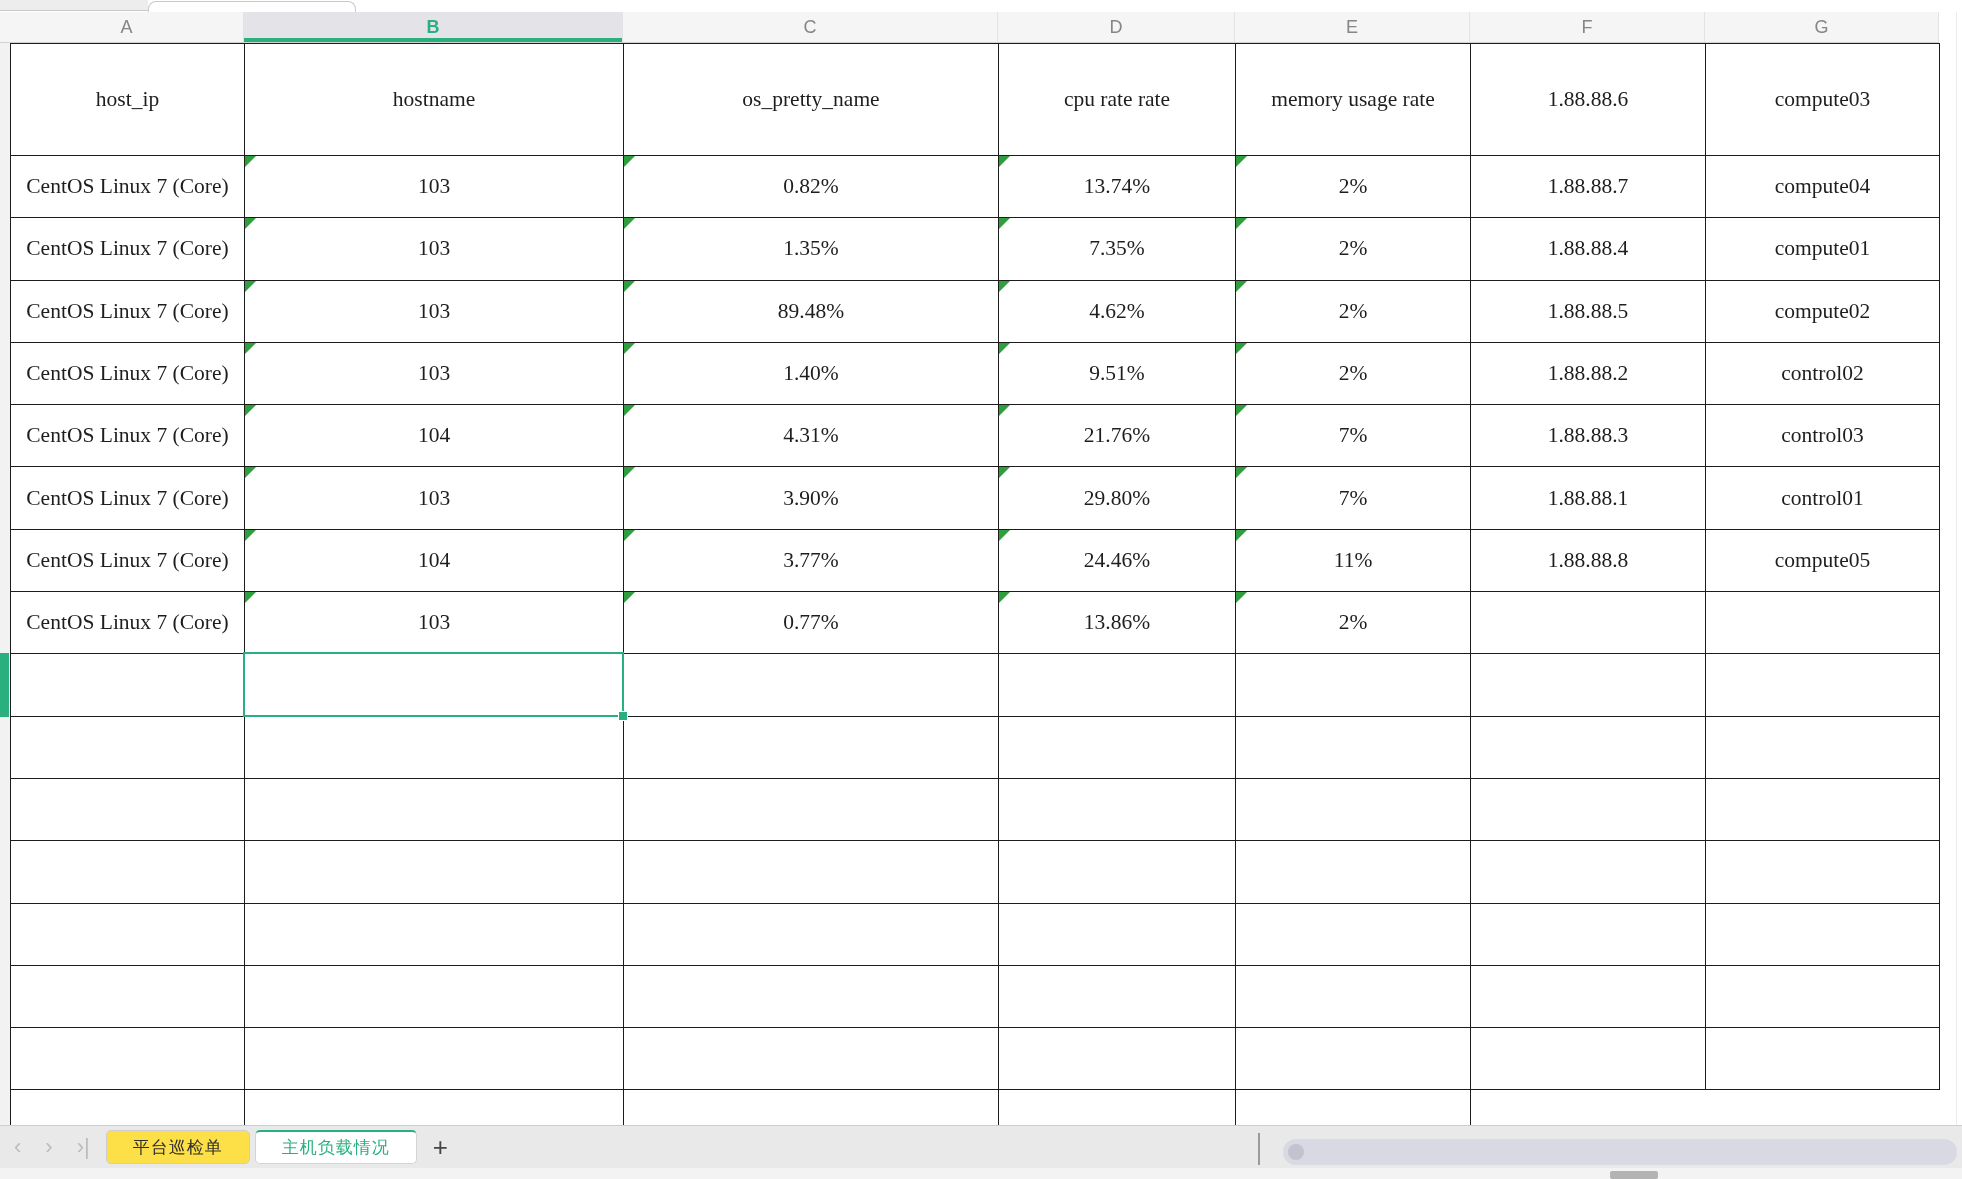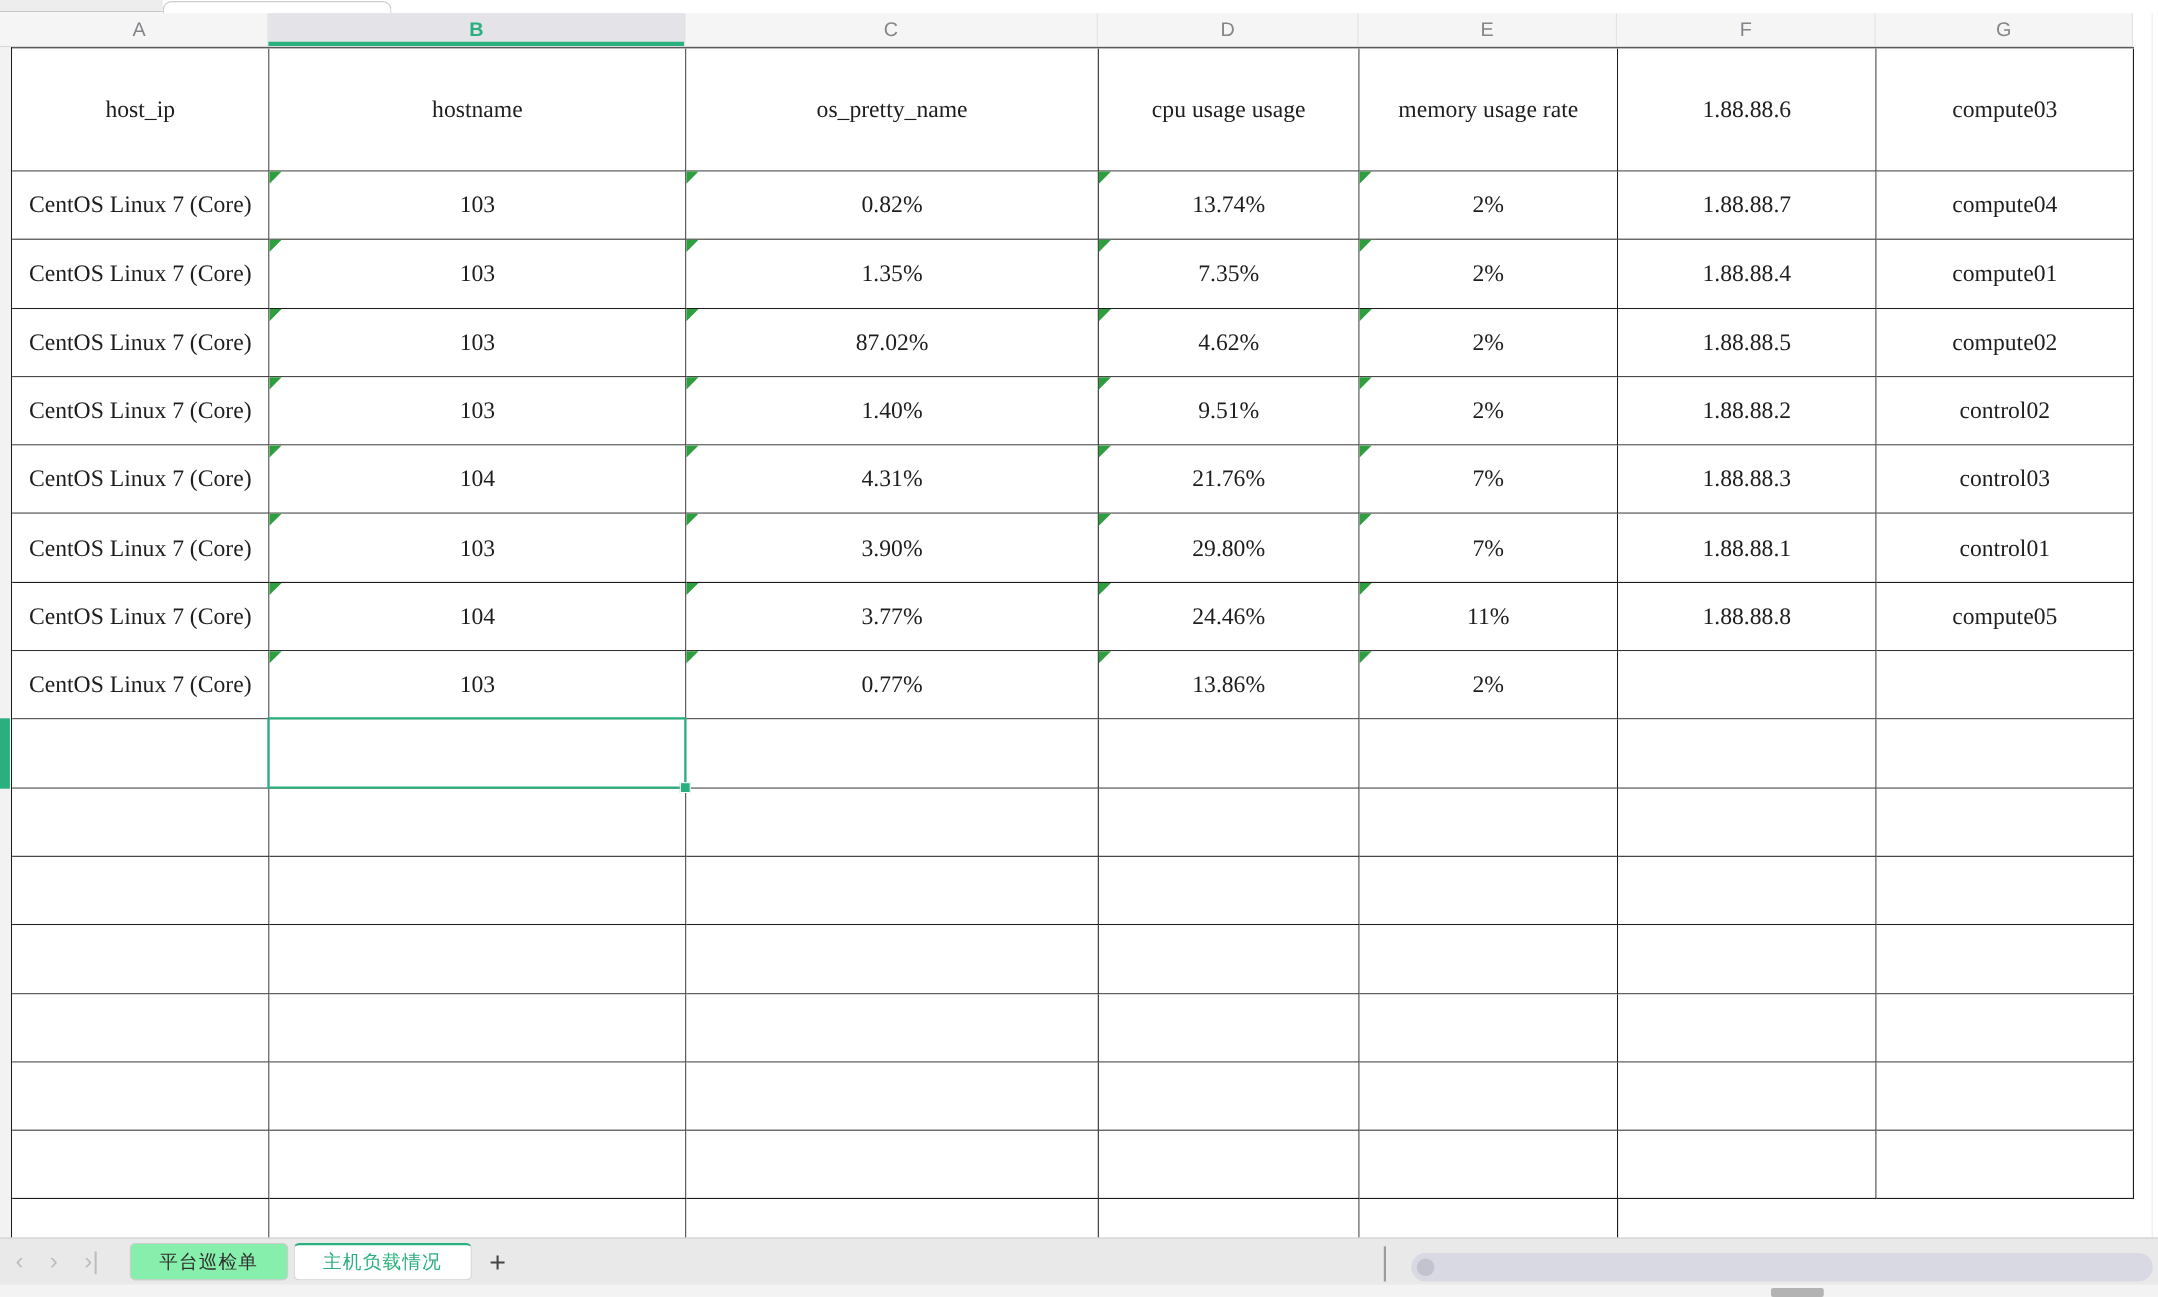--- a/index.html
+++ b/index.html
@@ -97,7 +97,7 @@
         <span>os_pretty_name</span>
       </div>
     <div class="c hd">
-        <span>cpu usage usage</span>
+        <span>cpu rate rate</span>
       </div>
     <div class="c hd">
         <span>memory usage rate</span>

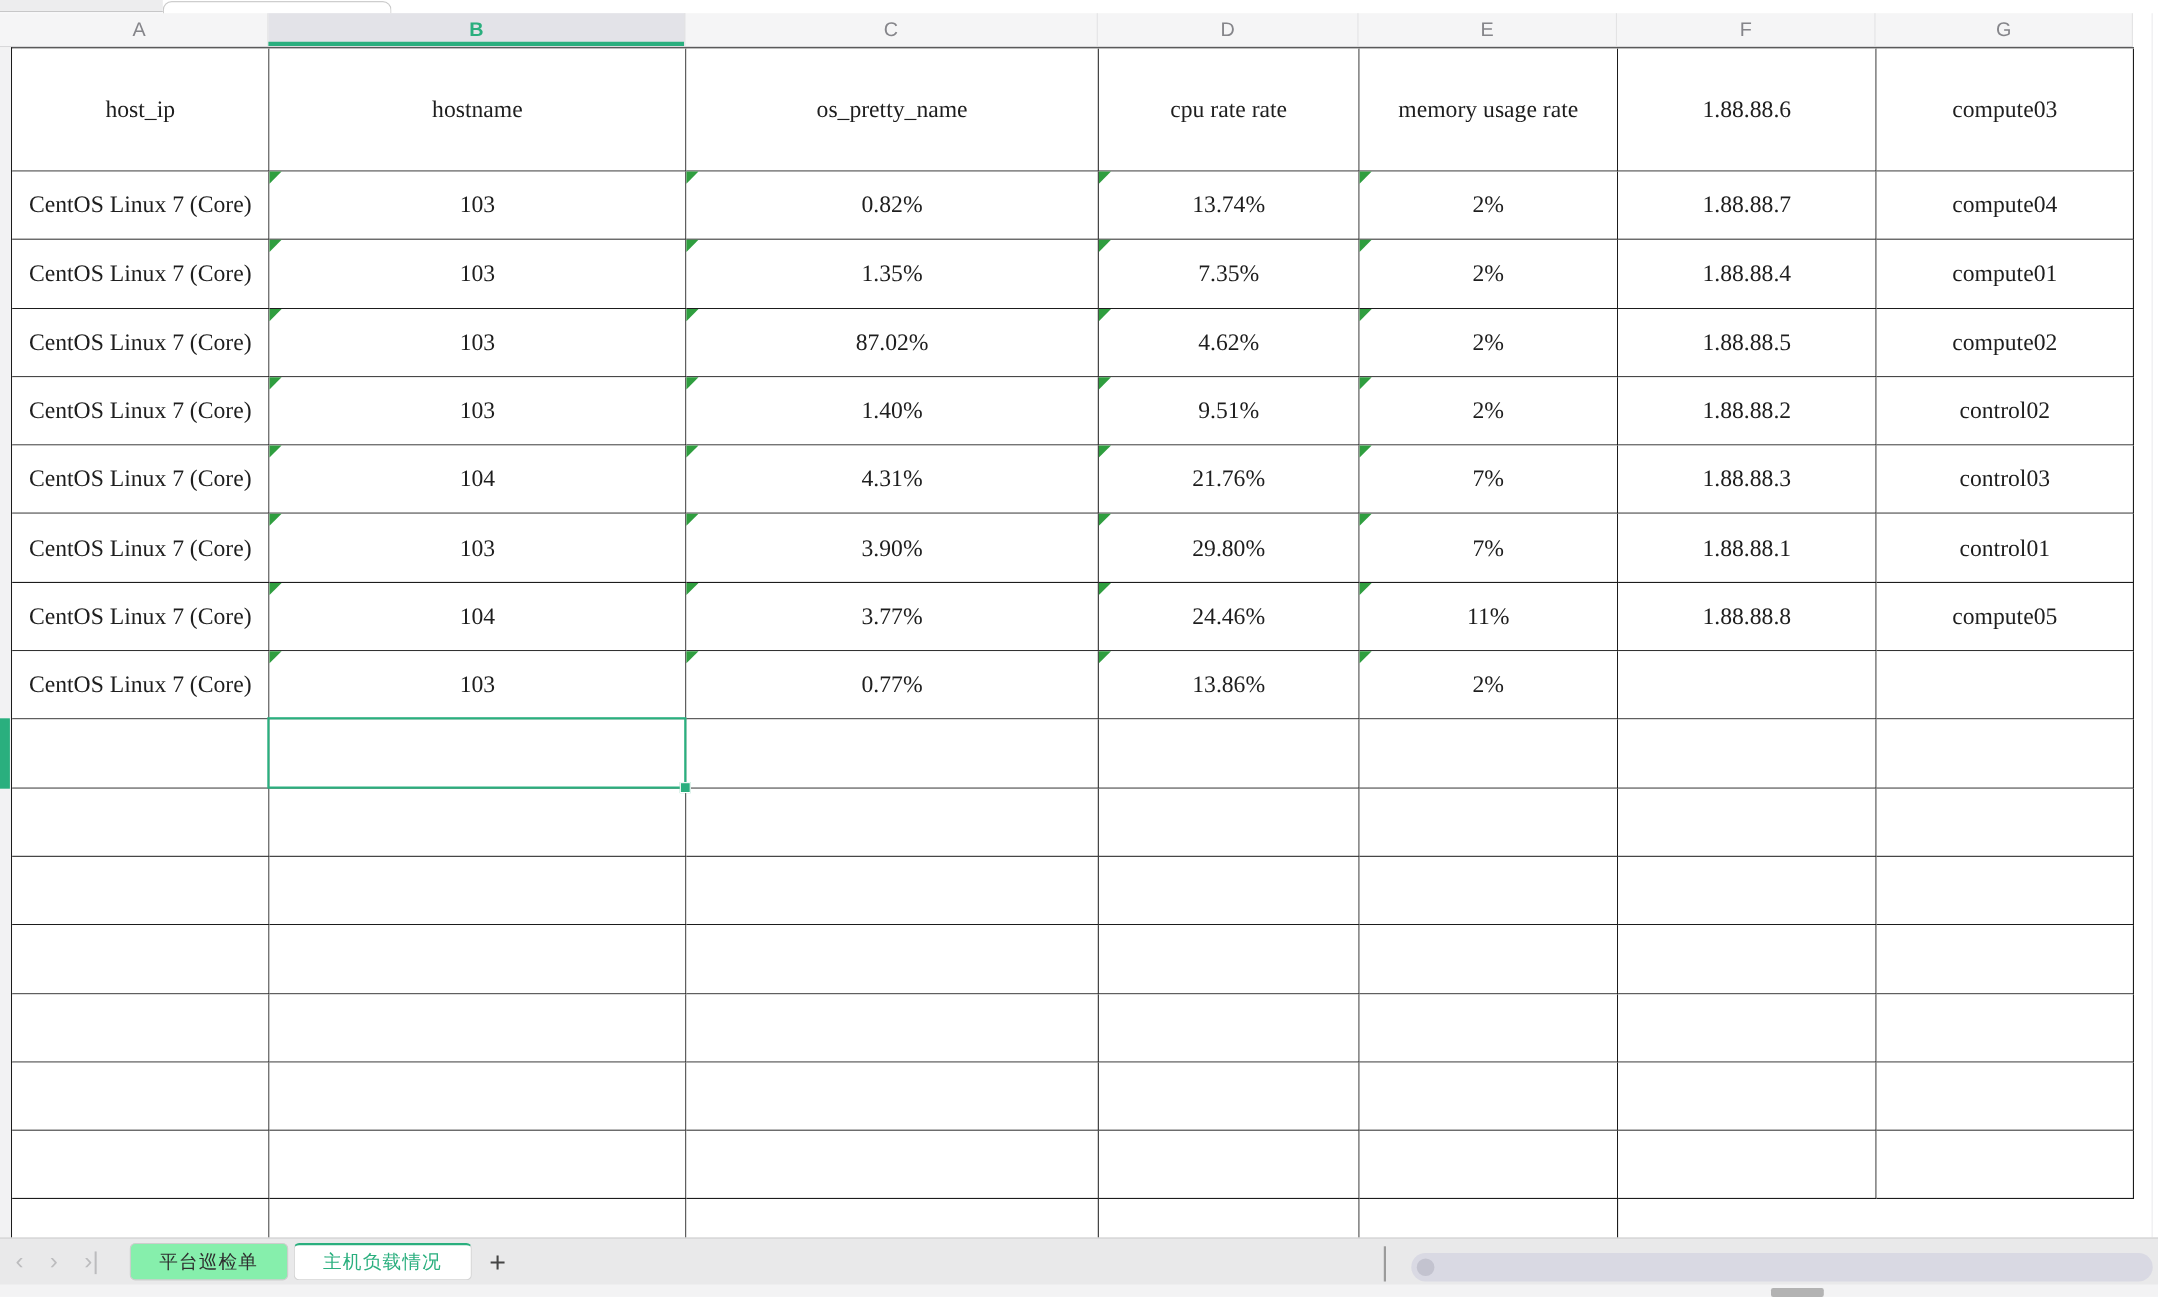--- a/index.html
+++ b/index.html
@@ -152,7 +152,7 @@
       </div>
     <div class="c">
         <i class="tri"></i>
-        <span>87.02%</span>
+        <span>89.48%</span>
       </div>
     <div class="c">
         <i class="tri"></i>

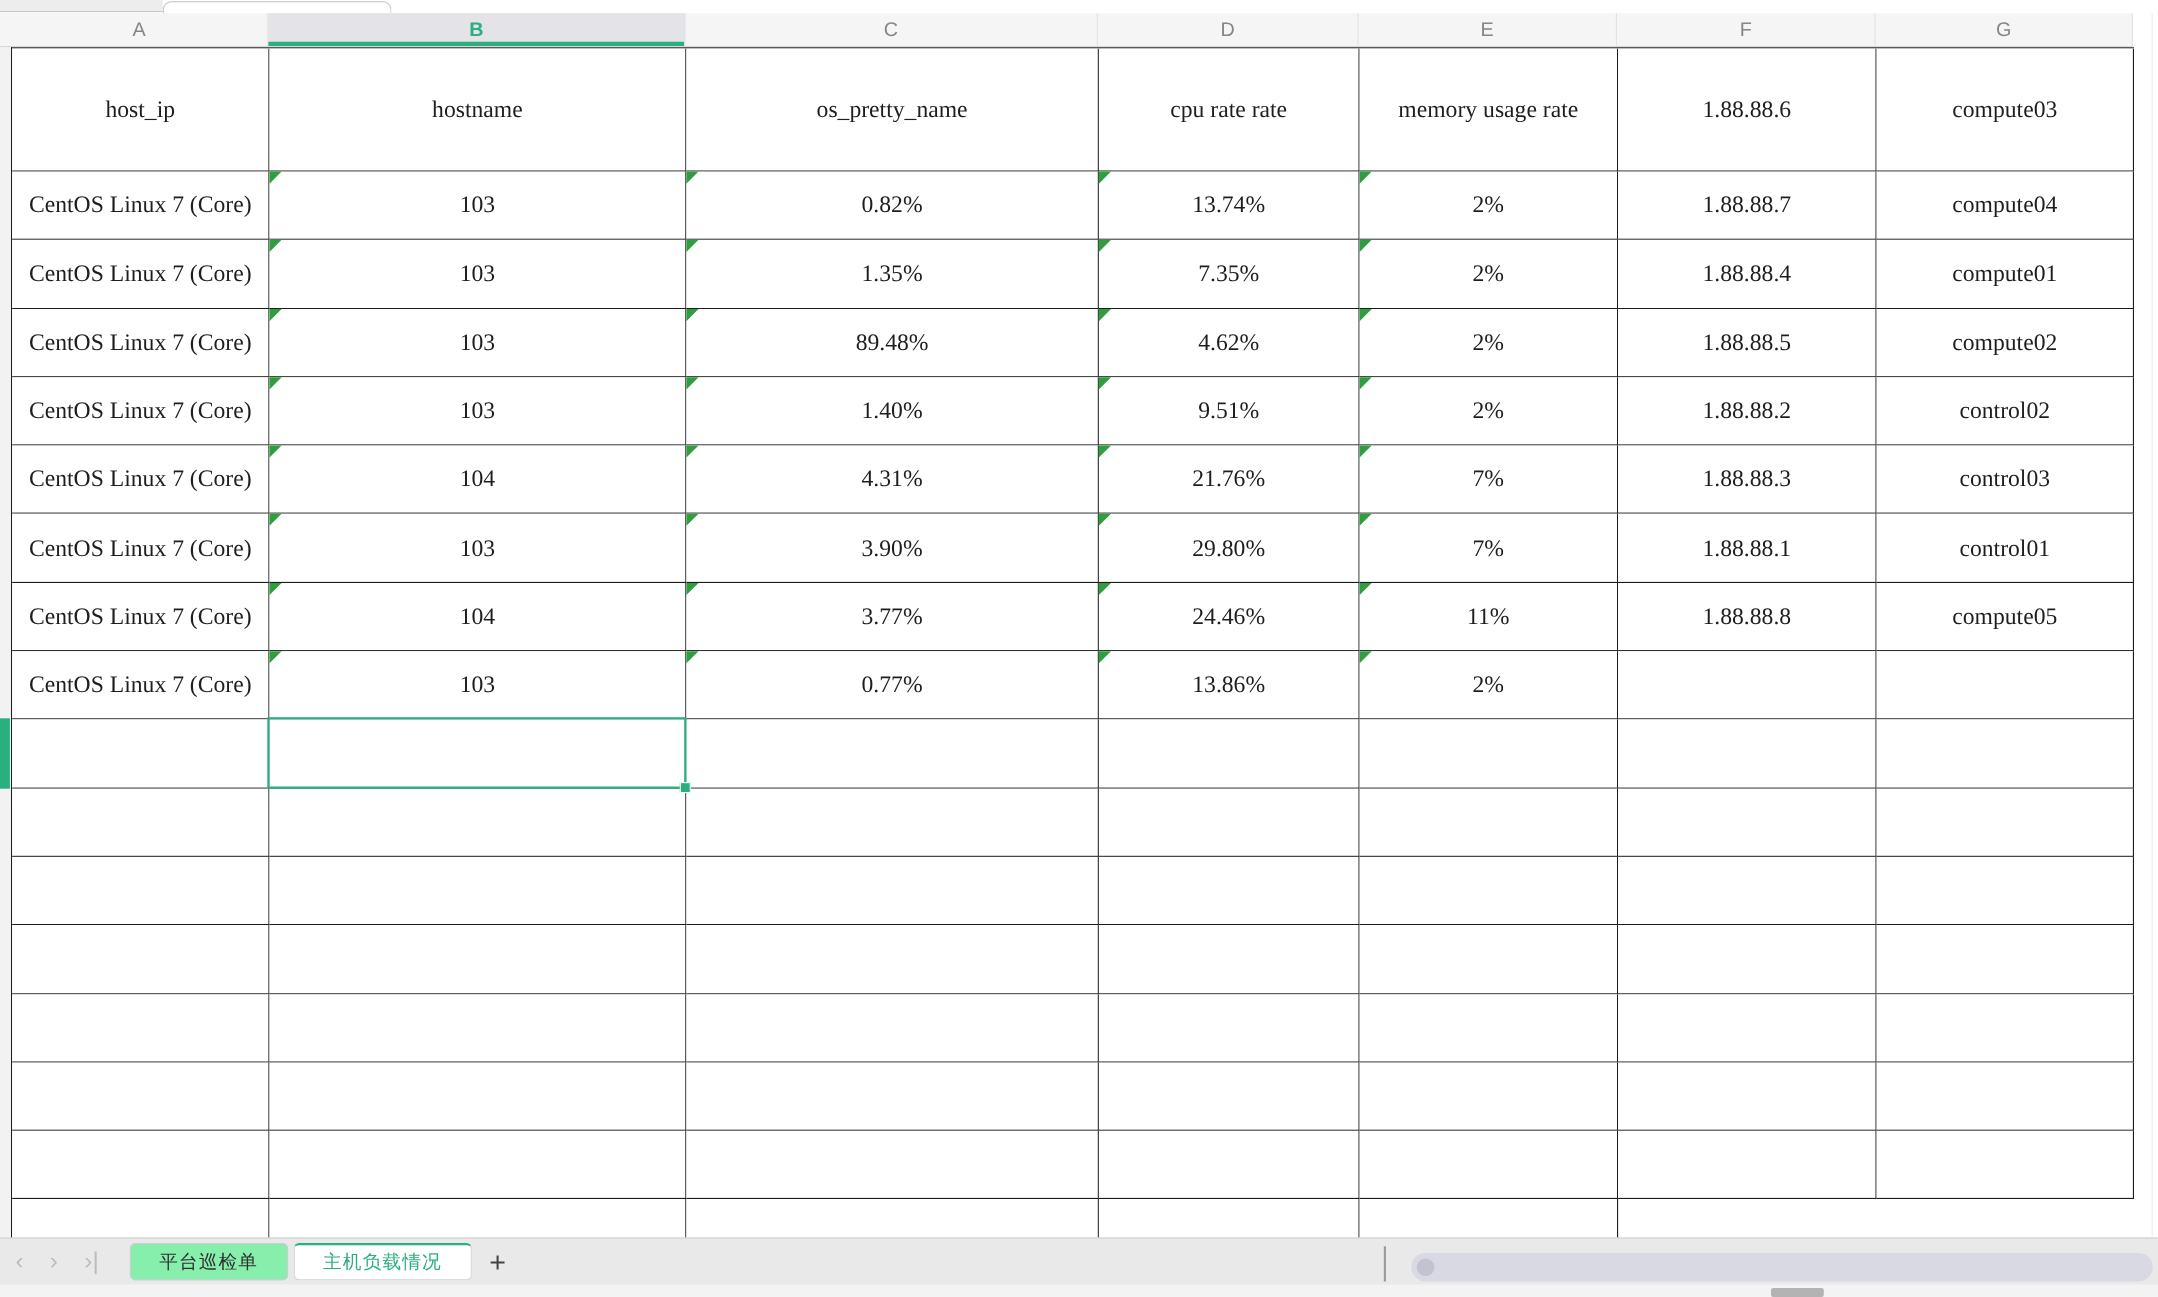--- a/index.html
+++ b/index.html
@@ -49,7 +49,7 @@
   .navarrows span{line-height:1;}
   .stab{height:34px;display:flex;align-items:center;justify-content:center;
         padding:0 26px;font-size:17px;border-radius:5px;box-sizing:border-box;letter-spacing:1px;}
-  .stab.inactive{margin-left:28px;background:#86efac;border:1px solid #cdcdcd;color:#2f2f2f;}
+  .stab.inactive{margin-left:16px;background:#fde047;border:1px solid #cdcdcd;color:#2f2f2f;}
   .stab.active{margin-left:5px;background:#ffffff;border:1px solid #d4d4d4;
                border-top:2.5px solid var(--accent);color:var(--accent);}
   .addbtn{margin-left:16px;font-size:26px;color:#454545;line-height:1;}

